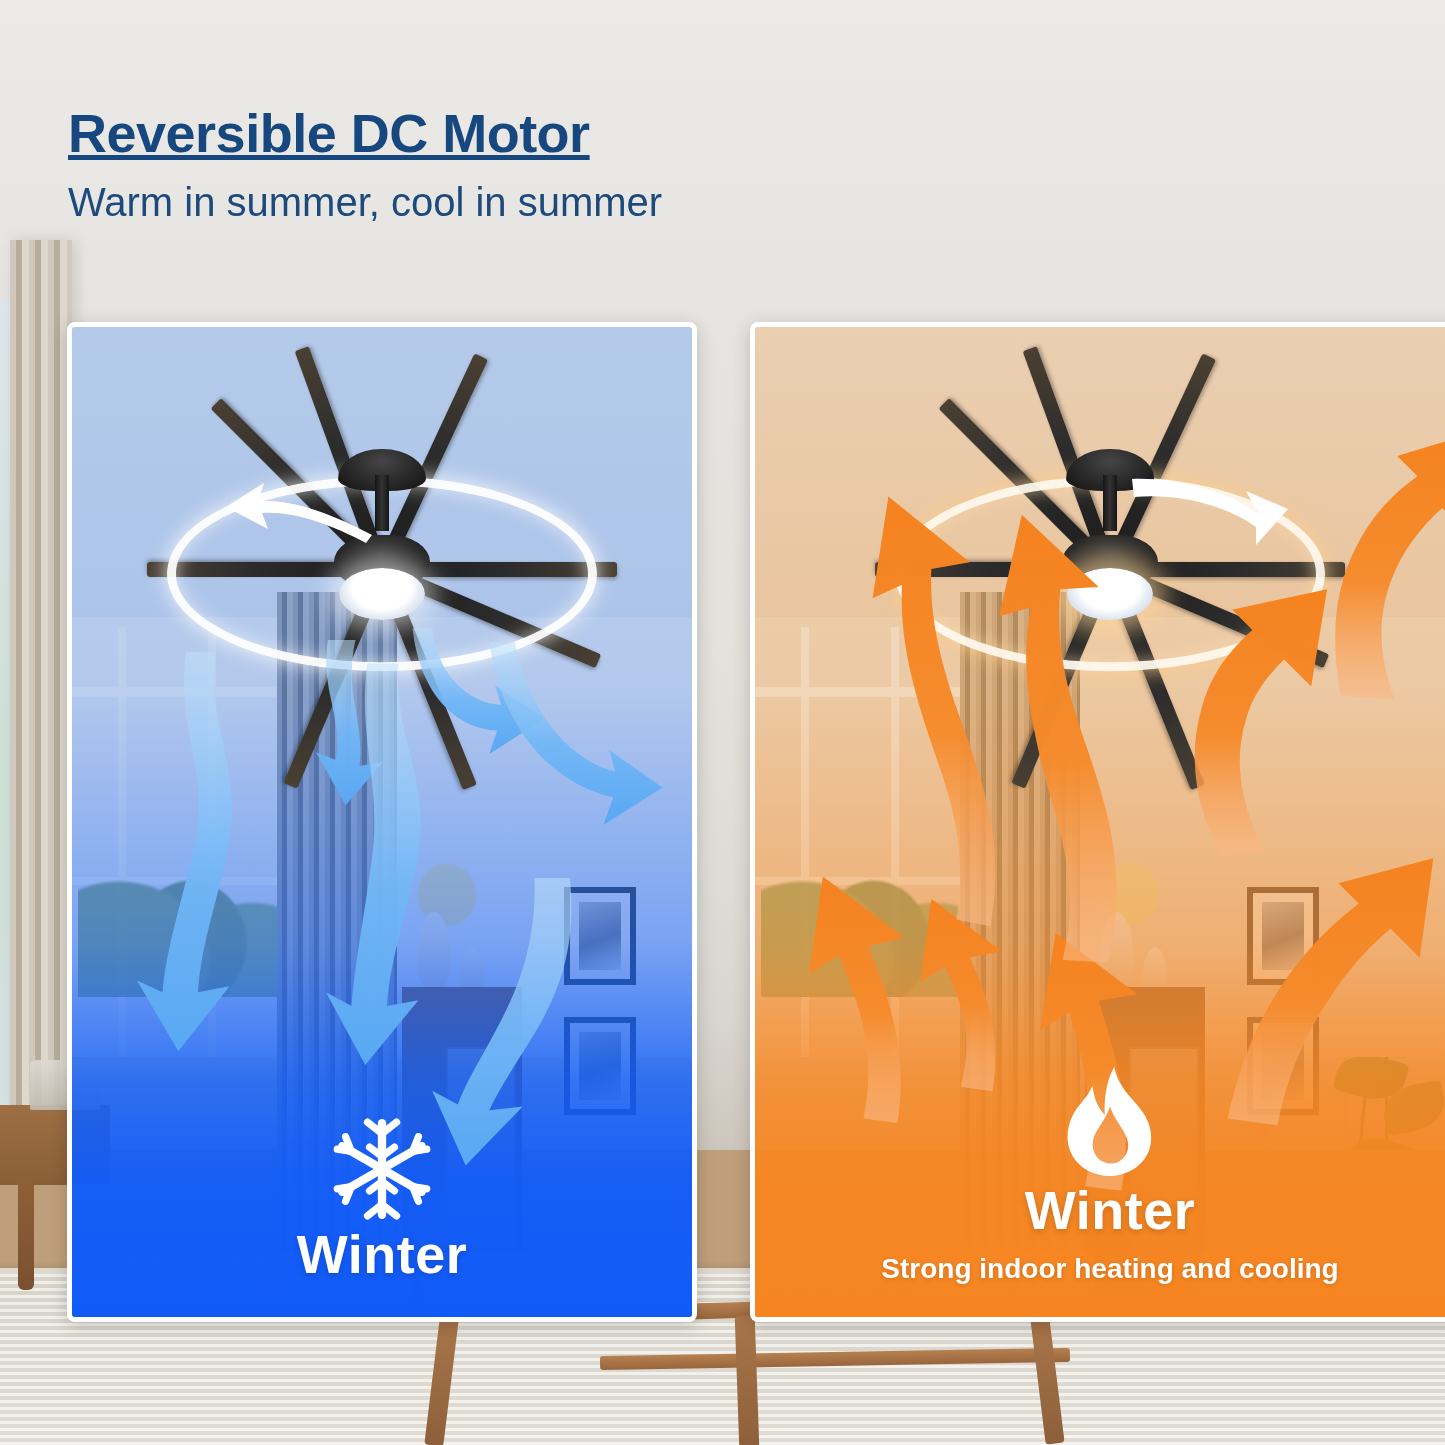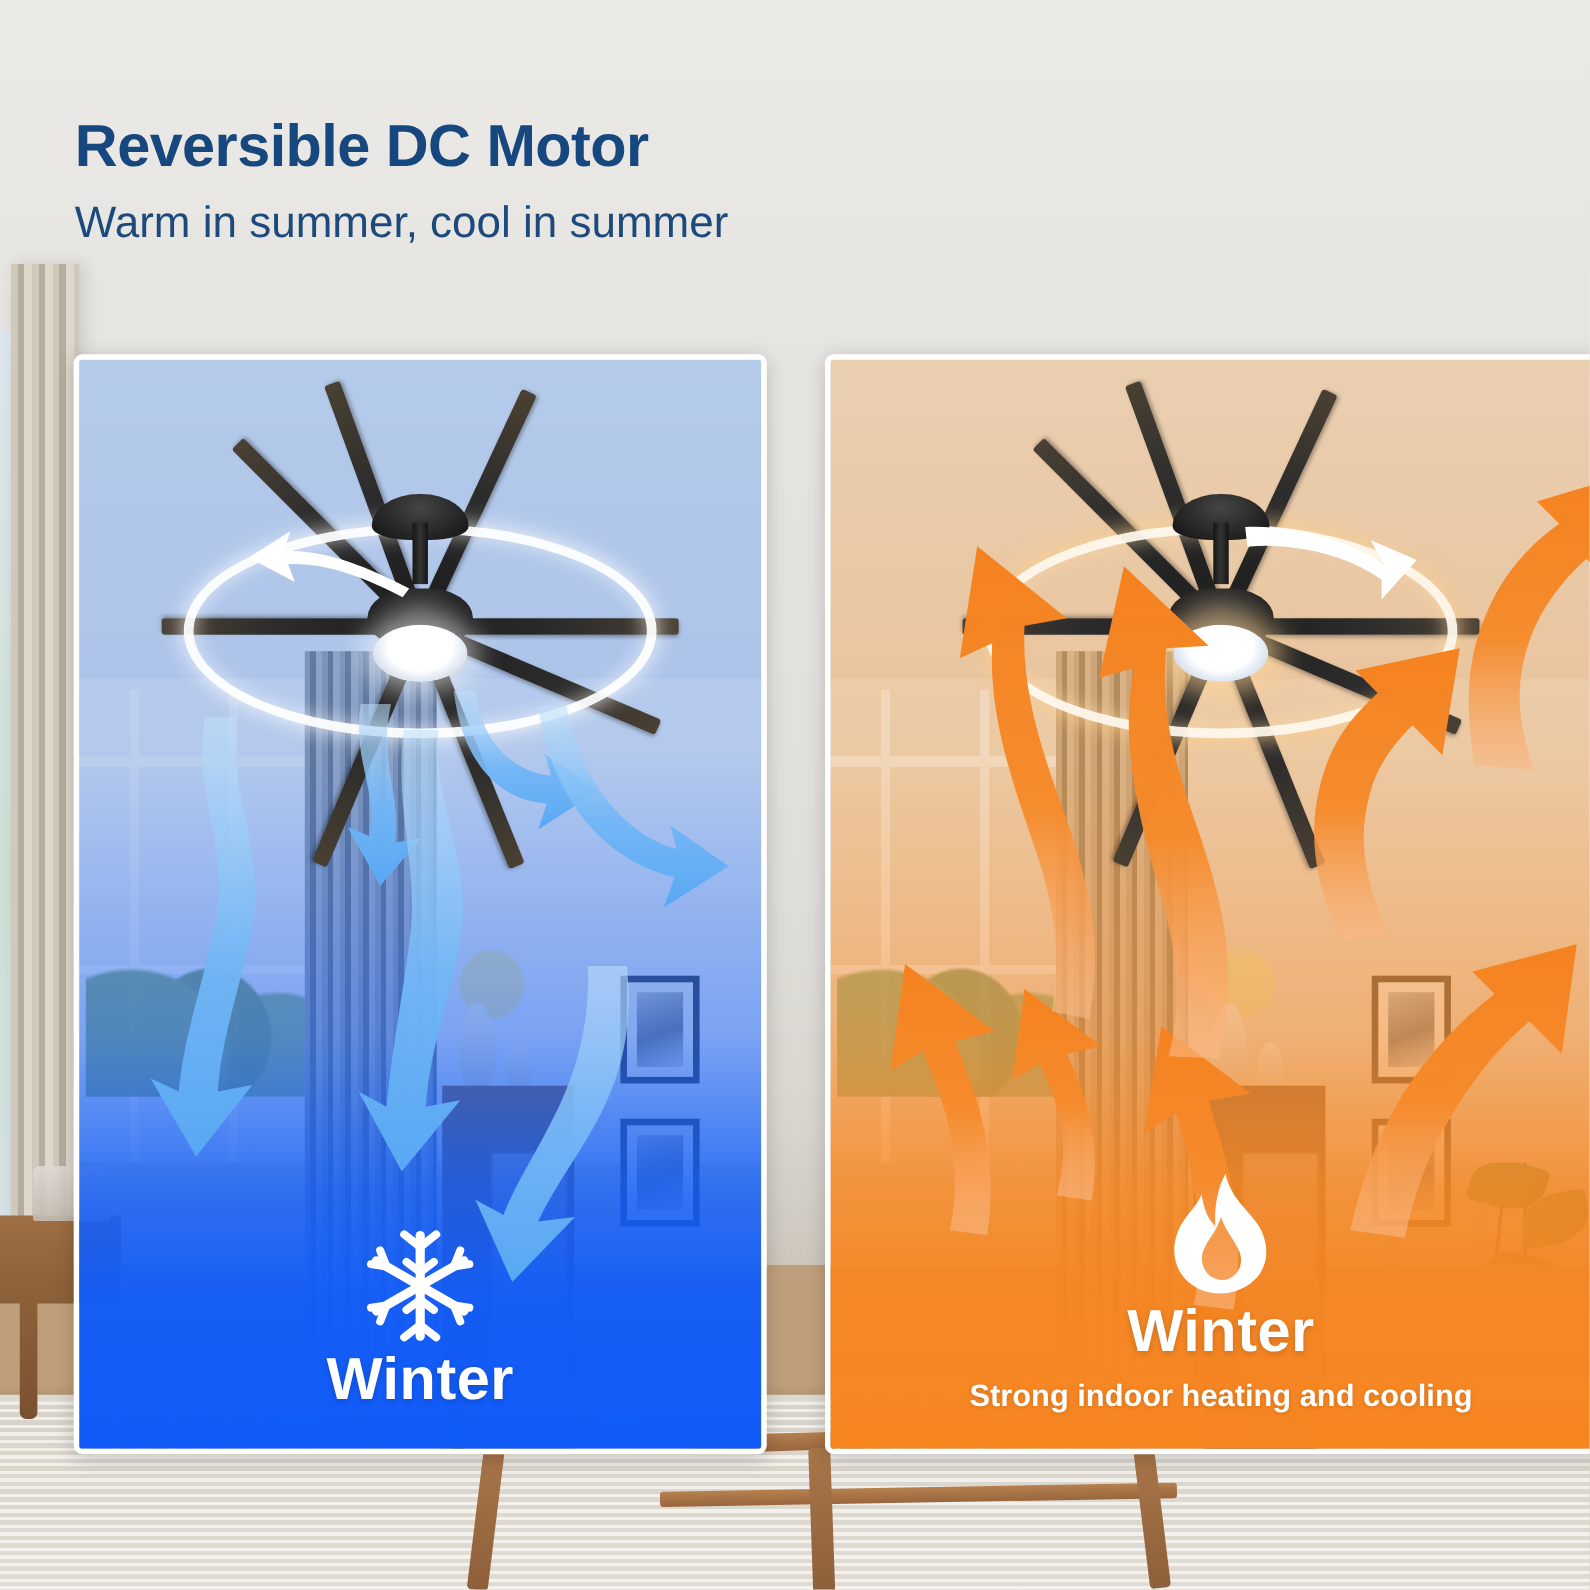--- a/index.html
+++ b/index.html
@@ -84,7 +84,7 @@
   #header { position:absolute; left:68px; top:104px; z-index:30; }
   #title {
     font-size:54px; font-weight:bold; color:#16477e;
-    letter-spacing:-.5px; line-height:1.1;
+    letter-spacing:-.5px; line-height:1.1;text-decoration:underline;
   }
   #subtitle {
     font-size:40px; font-weight:normal; color:#1d4a7d;

